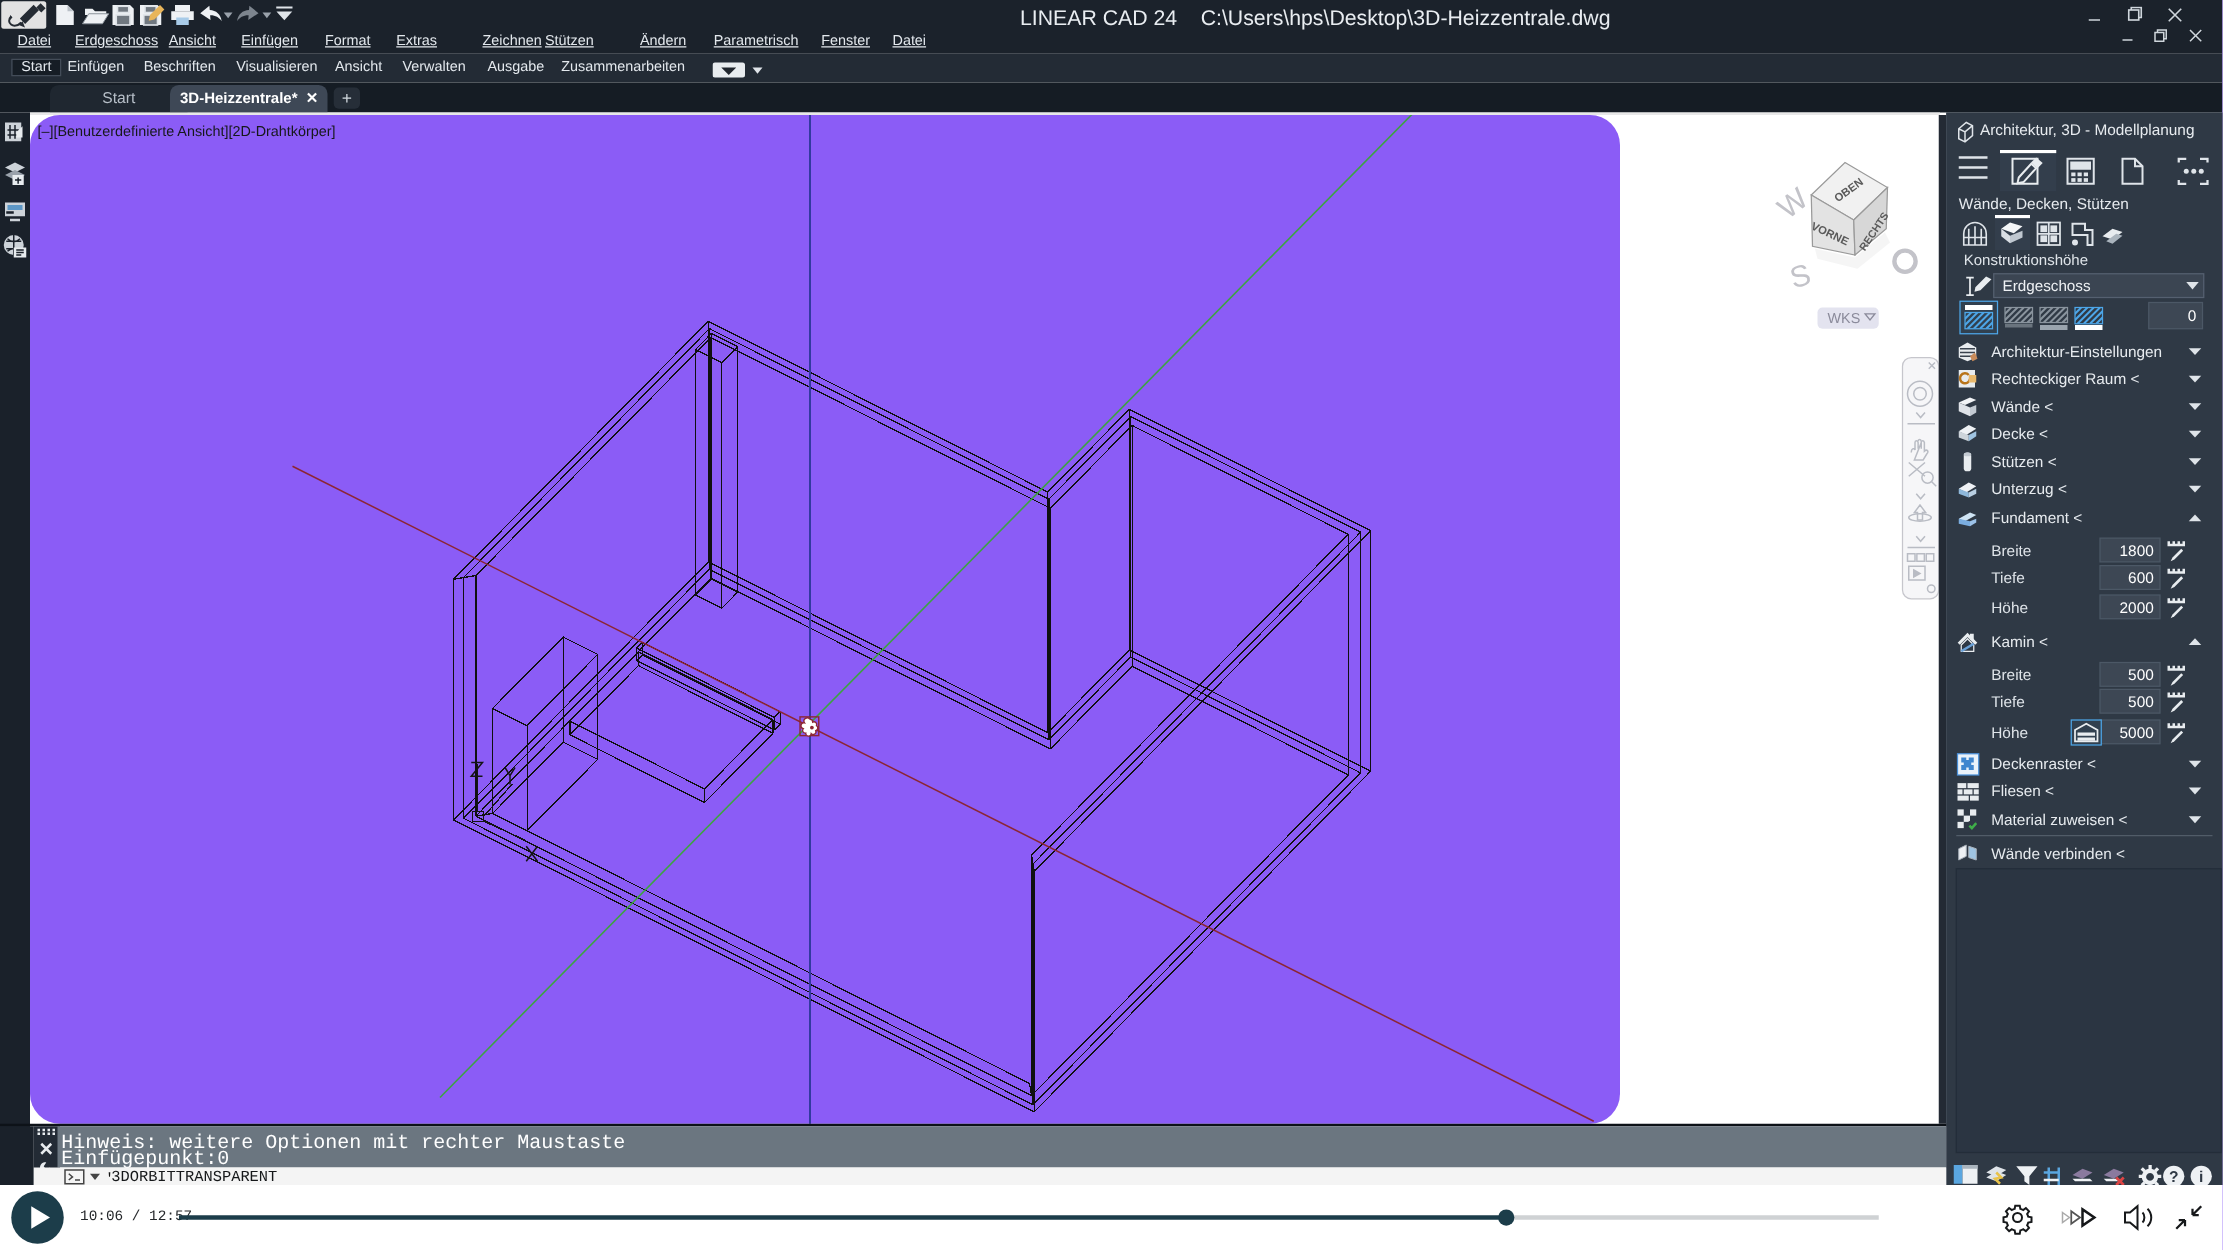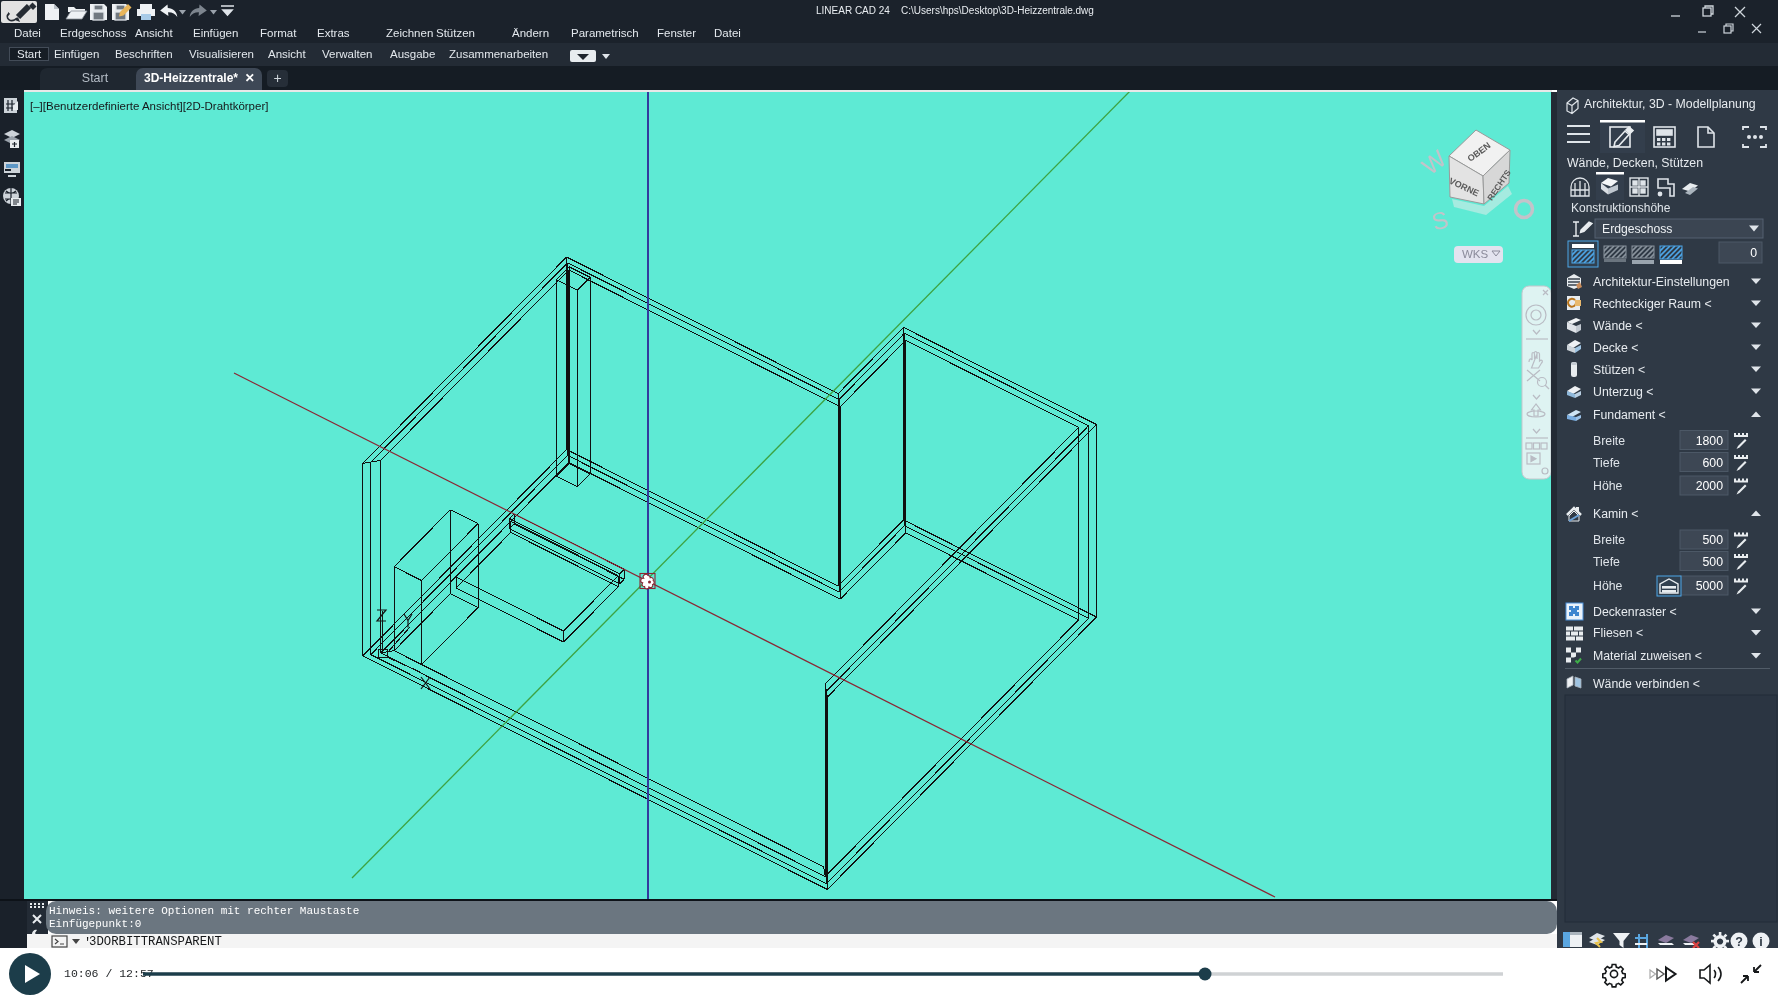--- a/index.html
+++ b/index.html
@@ -6,7 +6,7 @@
 .abs { position:absolute; }
 #titlebar { left:0; top:0; width:1778px; height:24px; background:#1b222b; }
 #logo { left:1px; top:1px; width:36px; height:22px; background:#e2e2e2; border-radius:2px; z-index:5;}
-#title-text { left:816px; top:5px; color:#e9edf1; font-size:10px; white-space:pre; }
+#title-text { left:816px; top:5px; color:#e9edf1; font-size:17px; white-space:pre; }
 #menubar { left:0; top:24px; width:1778px; height:19px; background:#1b222b; color:#e3e8ed; font-size:11.5px; }
 #menubar span { position:absolute; top:3px; }
 #ribbontabs { left:0; top:43px; width:1778px; height:23px; background:#232b35; color:#e3e8ed; font-size:11.5px; }

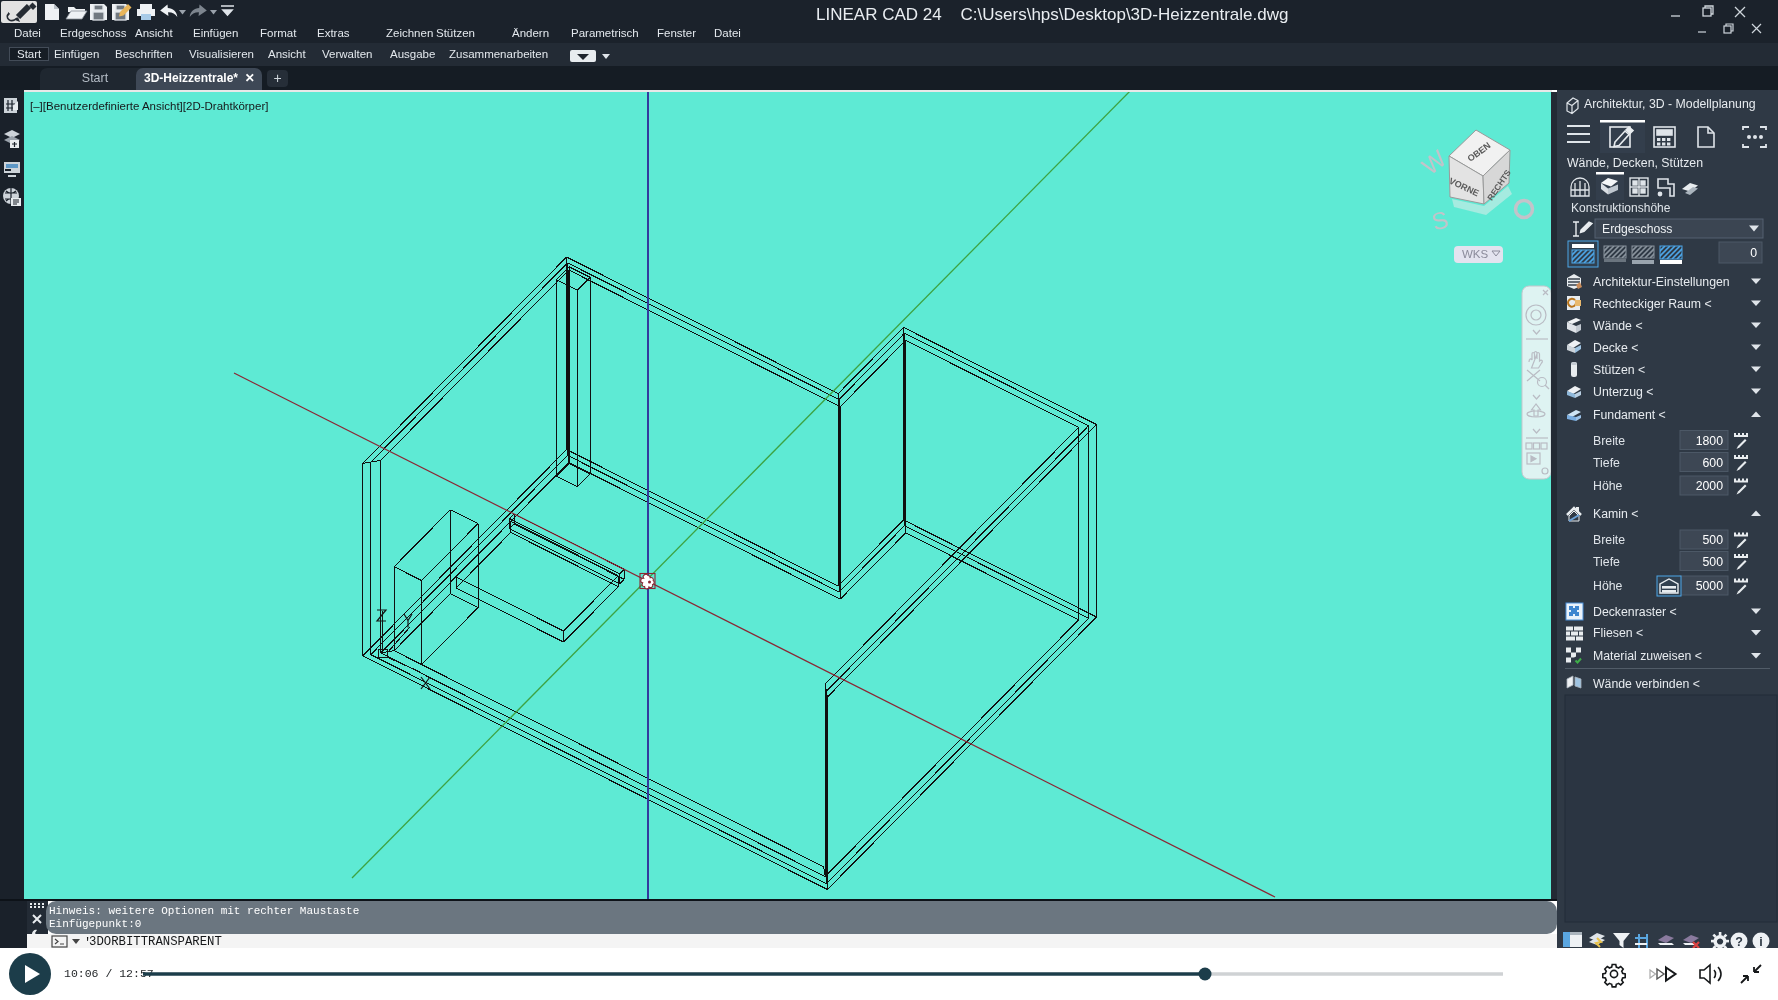--- a/index.html
+++ b/index.html
@@ -8,7 +8,7 @@
 #logo { left:1px; top:1px; width:36px; height:22px; background:#e2e2e2; border-radius:2px; z-index:5;}
 #title-text { left:816px; top:5px; color:#e9edf1; font-size:17px; white-space:pre; }
 #menubar { left:0; top:24px; width:1778px; height:19px; background:#1b222b; color:#e3e8ed; font-size:11.5px; }
-#menubar span { position:absolute; top:3px; }
+#menubar span { position:absolute; top:3px;text-decoration:underline; }
 #ribbontabs { left:0; top:43px; width:1778px; height:23px; background:#232b35; color:#e3e8ed; font-size:11.5px; }
 #ribbontabs span { position:absolute; top:5px; }
 #ribbontabs .active { background:#161d25; outline:1px solid #434c58; padding:0px 7px; }

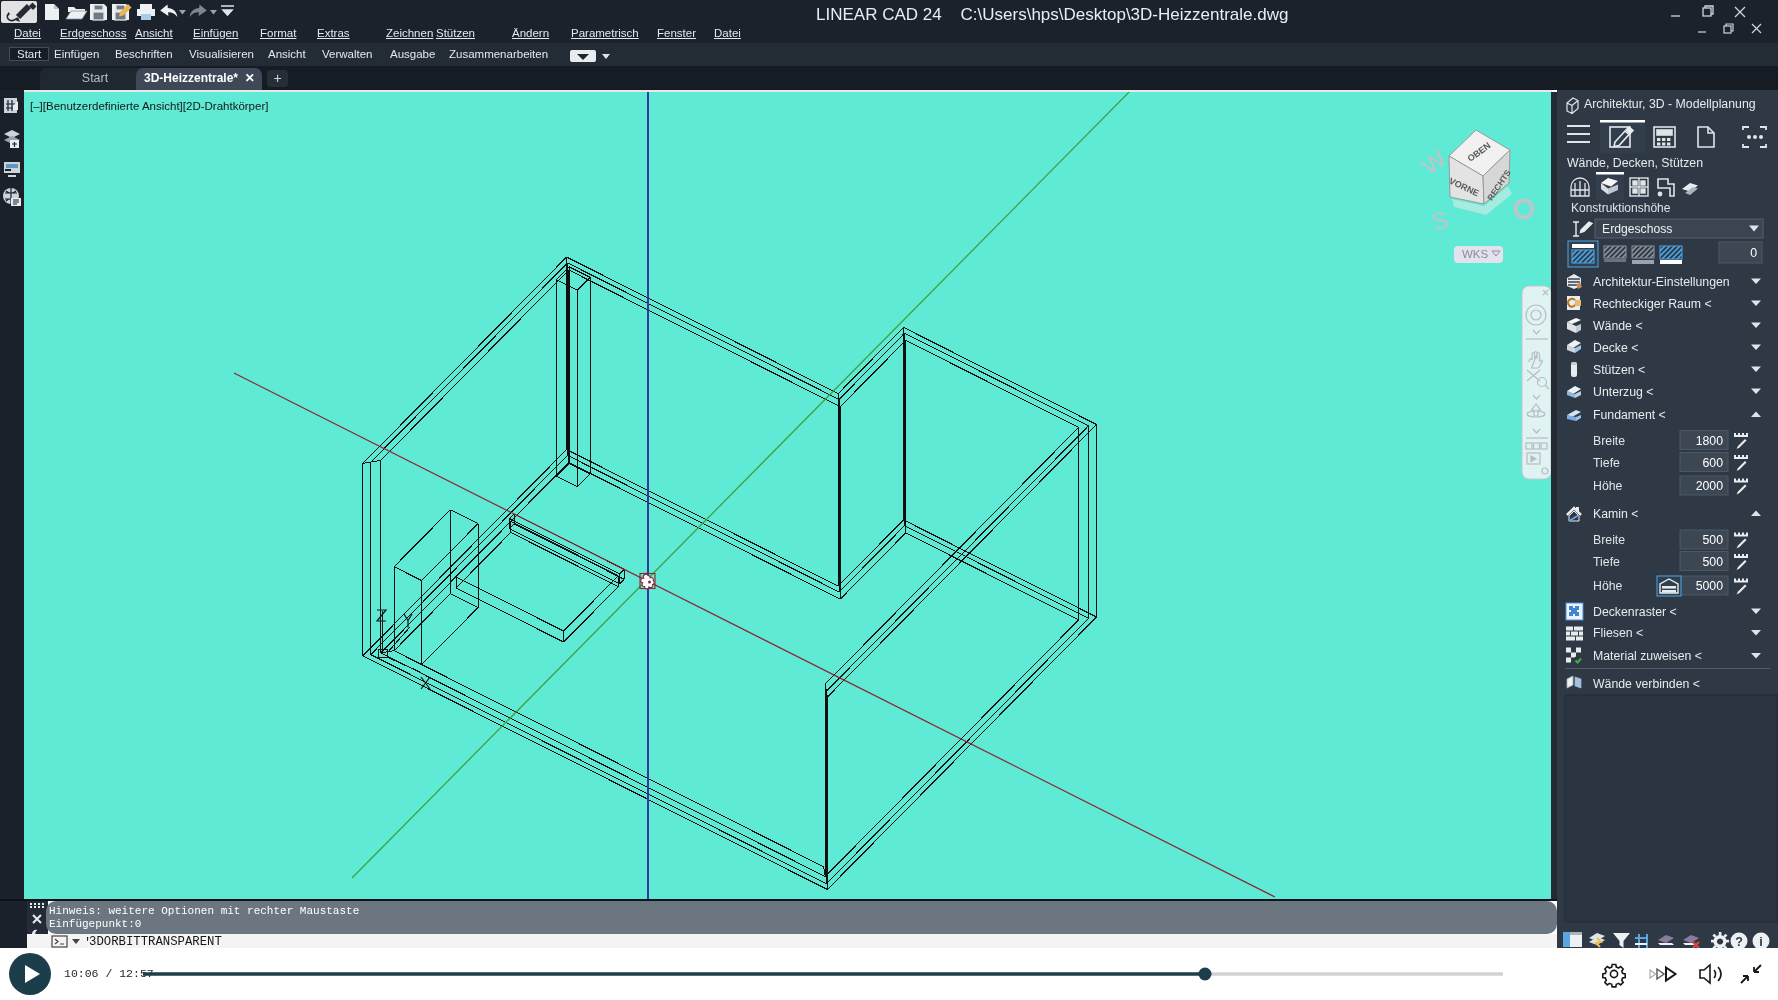--- a/index.html
+++ b/index.html
@@ -19,7 +19,7 @@
 #ftab-plus { left:267px; top:4px; width:21px; height:17px; background:#262e38; border-radius:4px; color:#cfd6dc; text-align:center; font-size:14px; line-height:16px;}
 #canvas-border { left:24px; top:90px; width:1528px; height:2px; background:#e8e8e8; }
 #leftbar { left:0; top:90px; width:24px; height:858px; background:#1a212a; }
-#canvas { left:24px; top:92px; width:1527px; height:807px; background:#5eead4; }
+#canvas { left:24px; top:92px; width:1272px; height:807px; background:#8b5cf6;border-radius:24px; }
 #canvaslabel { left:6px; top:8px; color:#16181a; font-size:11.5px; }
 #vscroll { left:1551px; top:92px; width:6px; height:807px; background:#232a34; }
 #rightpanel { left:1557px; top:90px; width:226px; height:858px; background:#2f3945; }

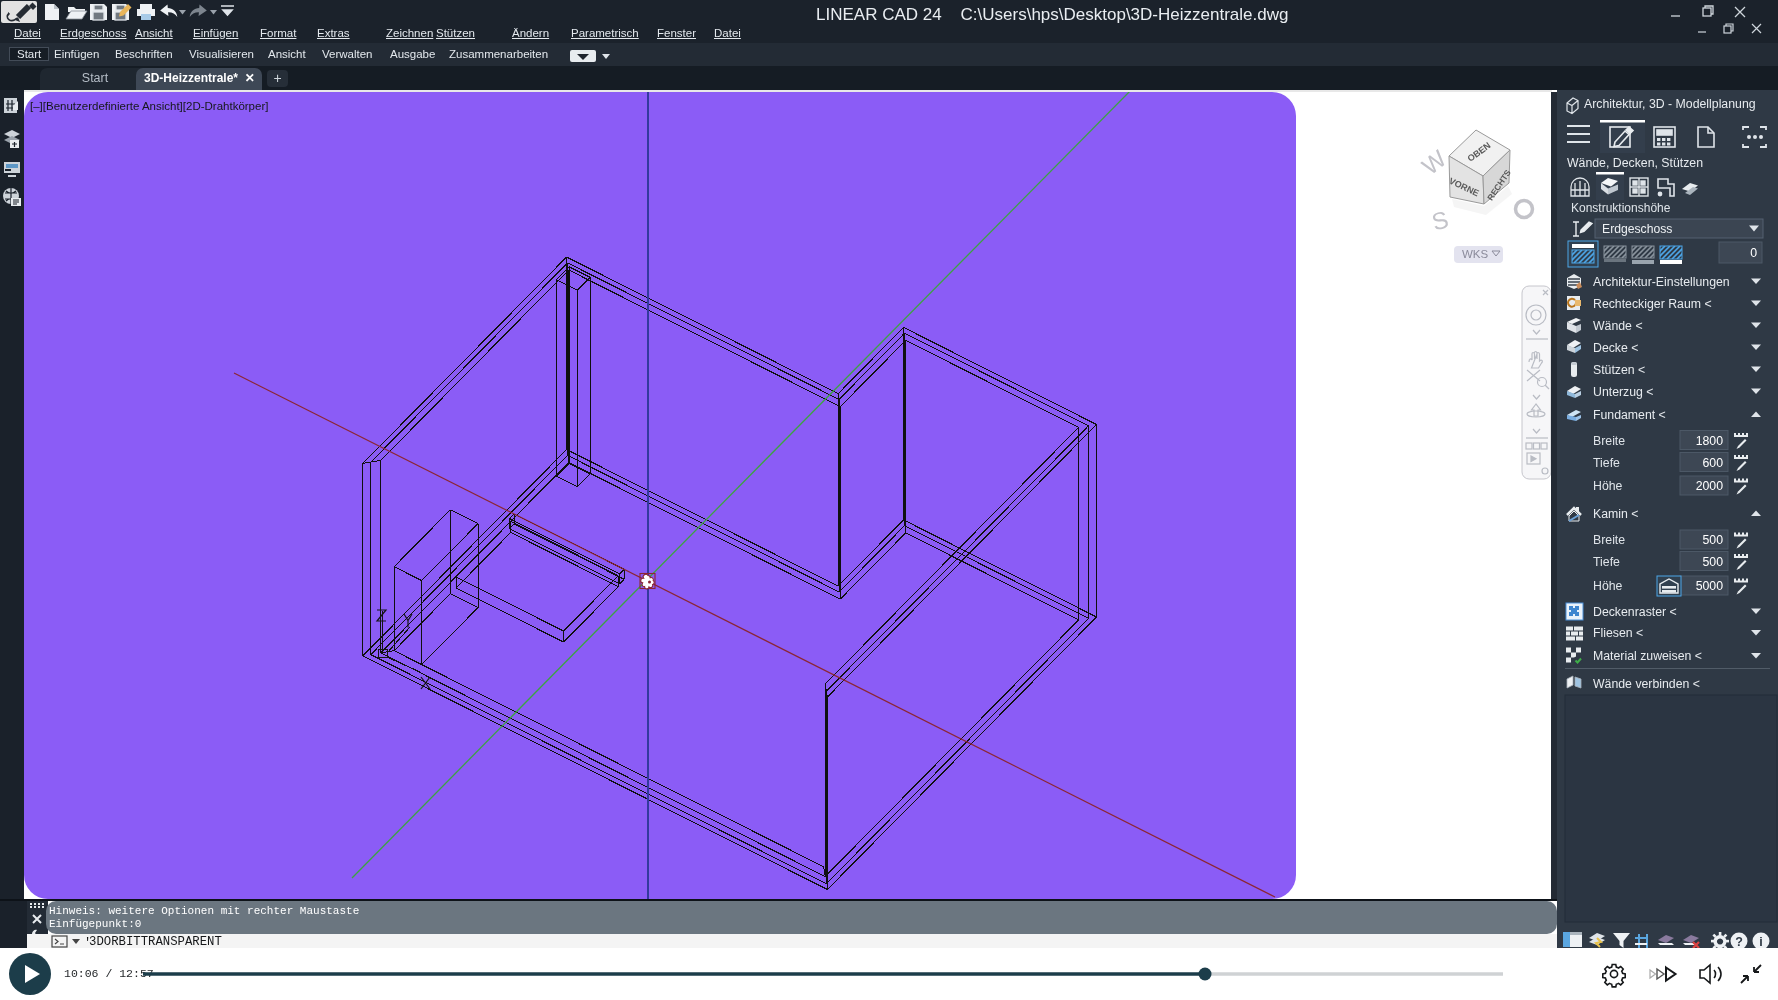--- a/index.html
+++ b/index.html
@@ -27,7 +27,7 @@
 #cmdleft { left:0; top:901px; width:27px; height:47px; background:#1a212a; }
 #cmdicons { left:27px; top:901px; width:21px; height:47px; background:#232b35; }
 #cmdbox { left:46px; top:901px; width:1511px; height:33px; background:#6b7680;
-  font-family:"Liberation Mono", monospace; font-size:11px; color:#fff;border-radius:10px; }
+  font-family:"Liberation Mono", monospace; font-size:16px; color:#fff; }
 #cmdrow { left:27px; top:934px; width:1530px; height:14px; background:#f4f4f4;
   font-family:"Liberation Mono", monospace; font-size:12.3px; color:#16181a; }
 #player { left:0; top:948px; width:1778px; height:52px; background:#fff;font-family:Liberation Mono, monospace; }

